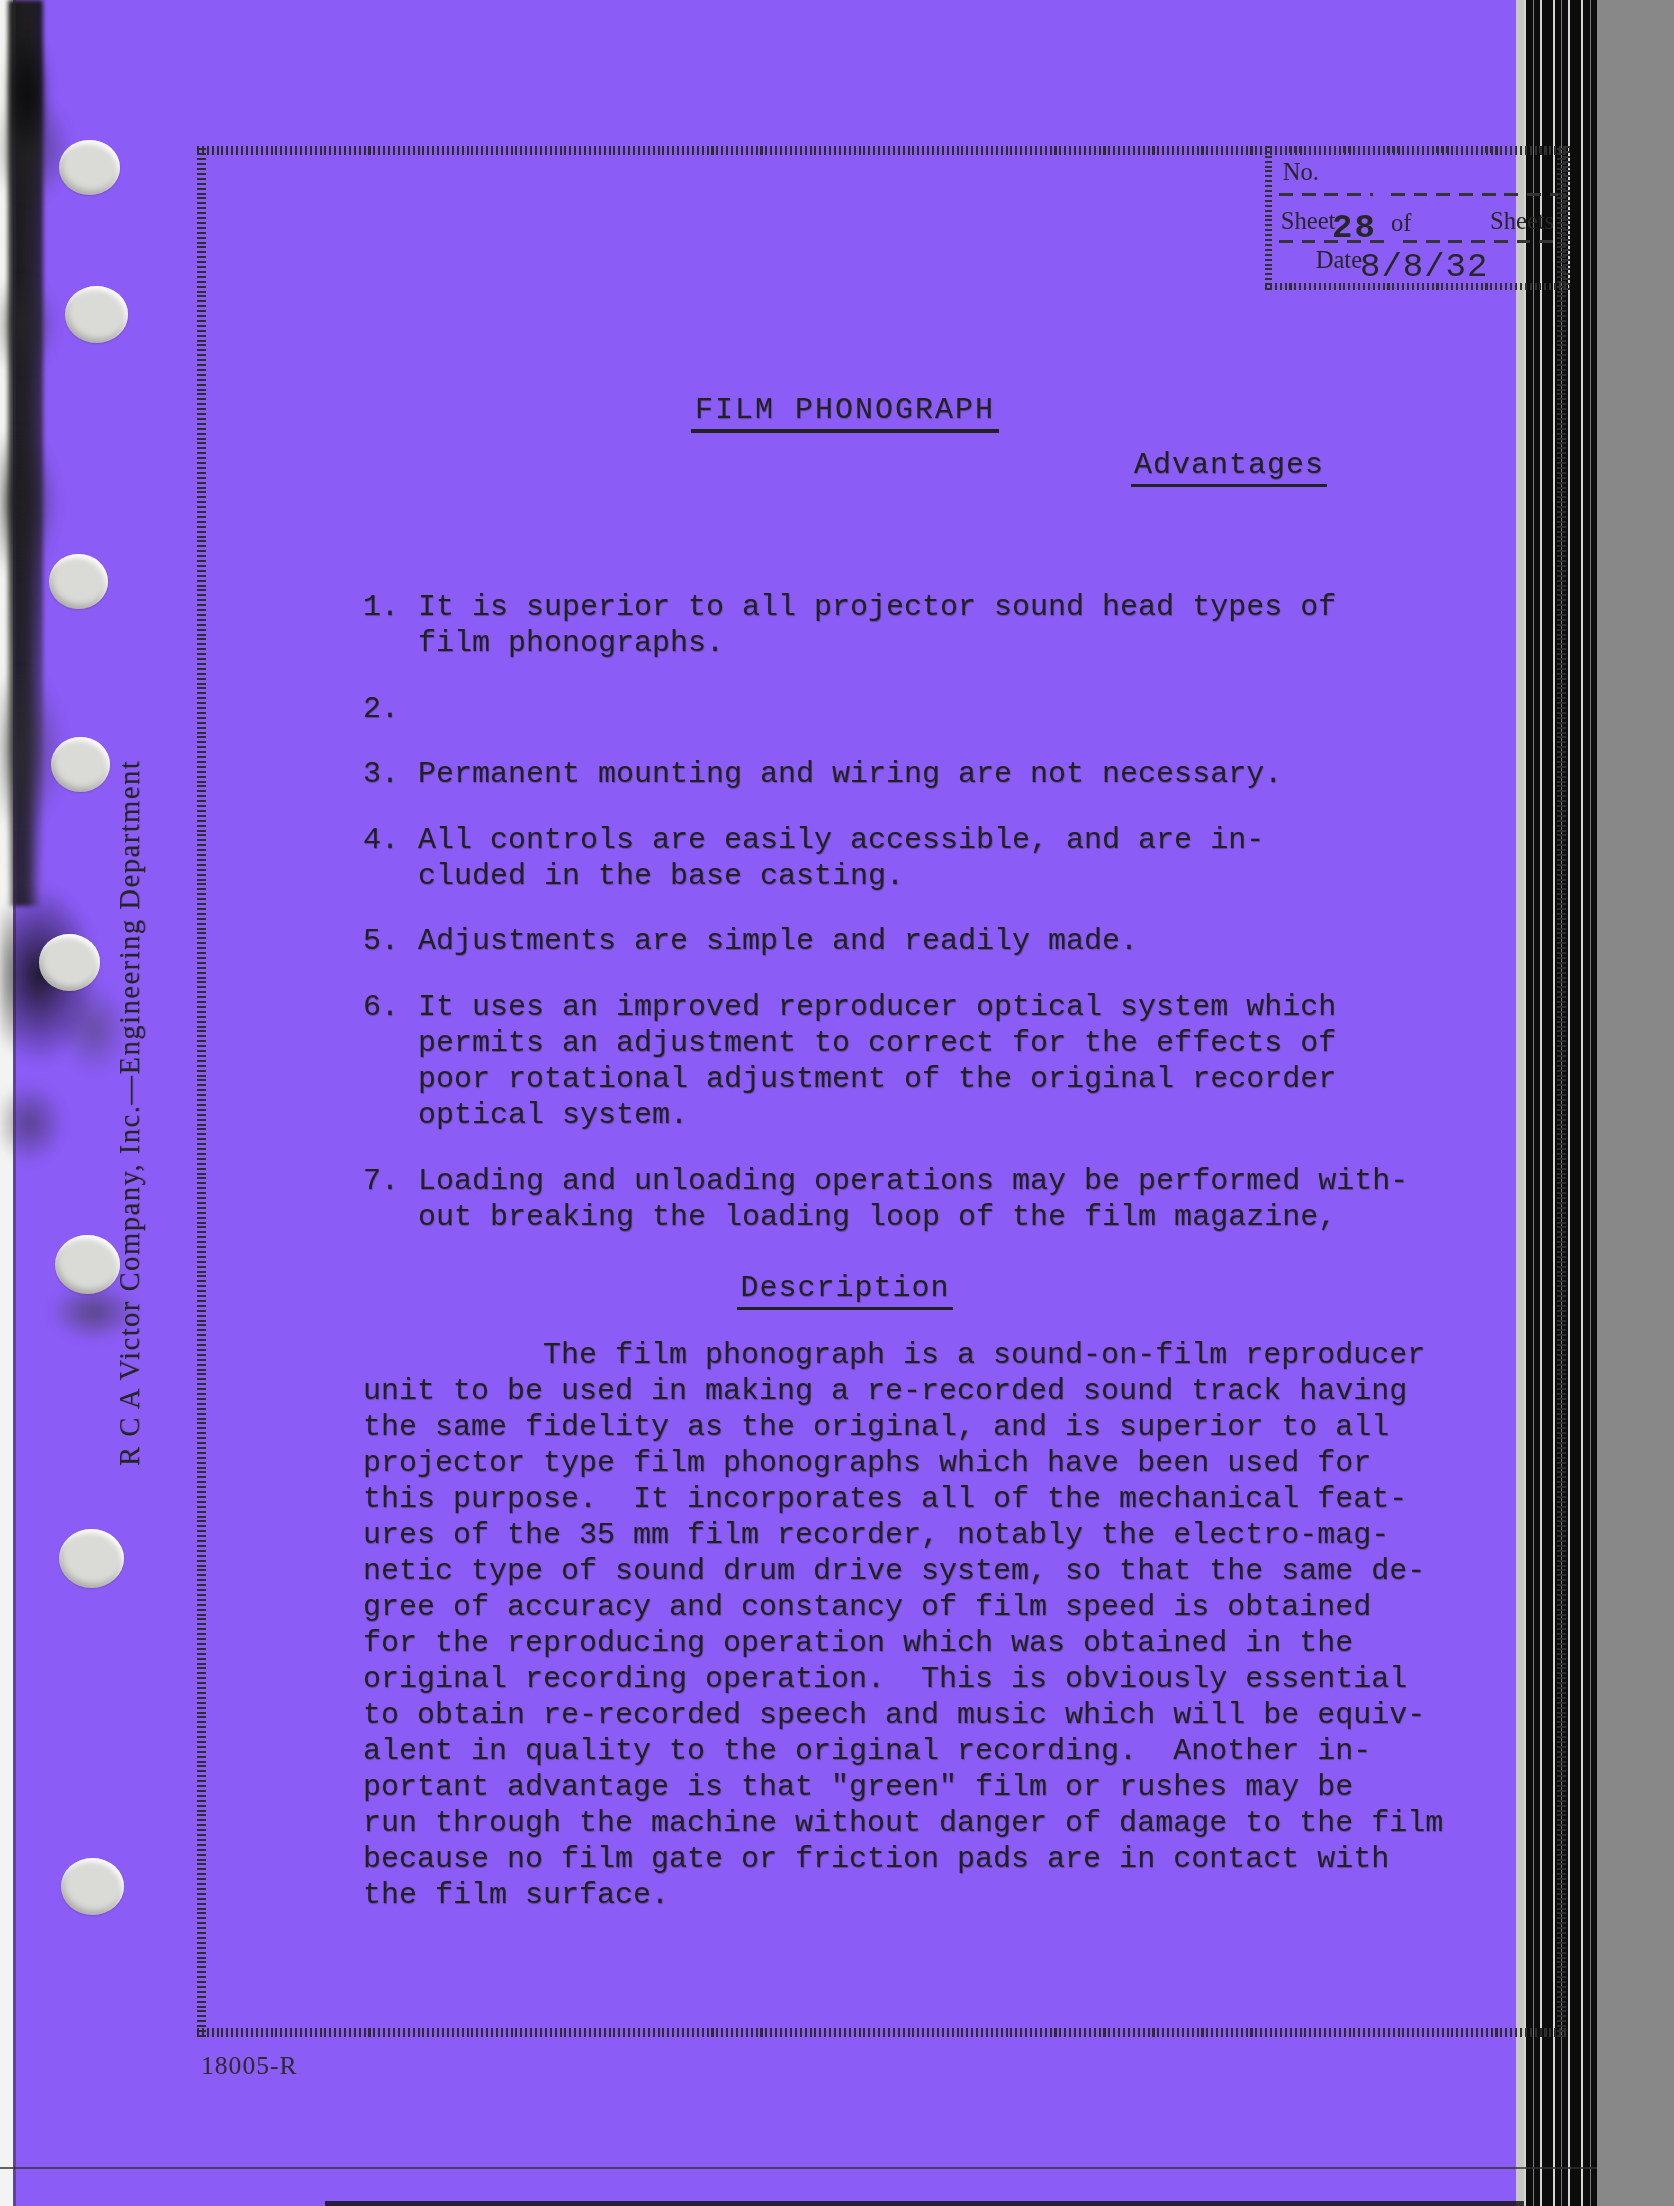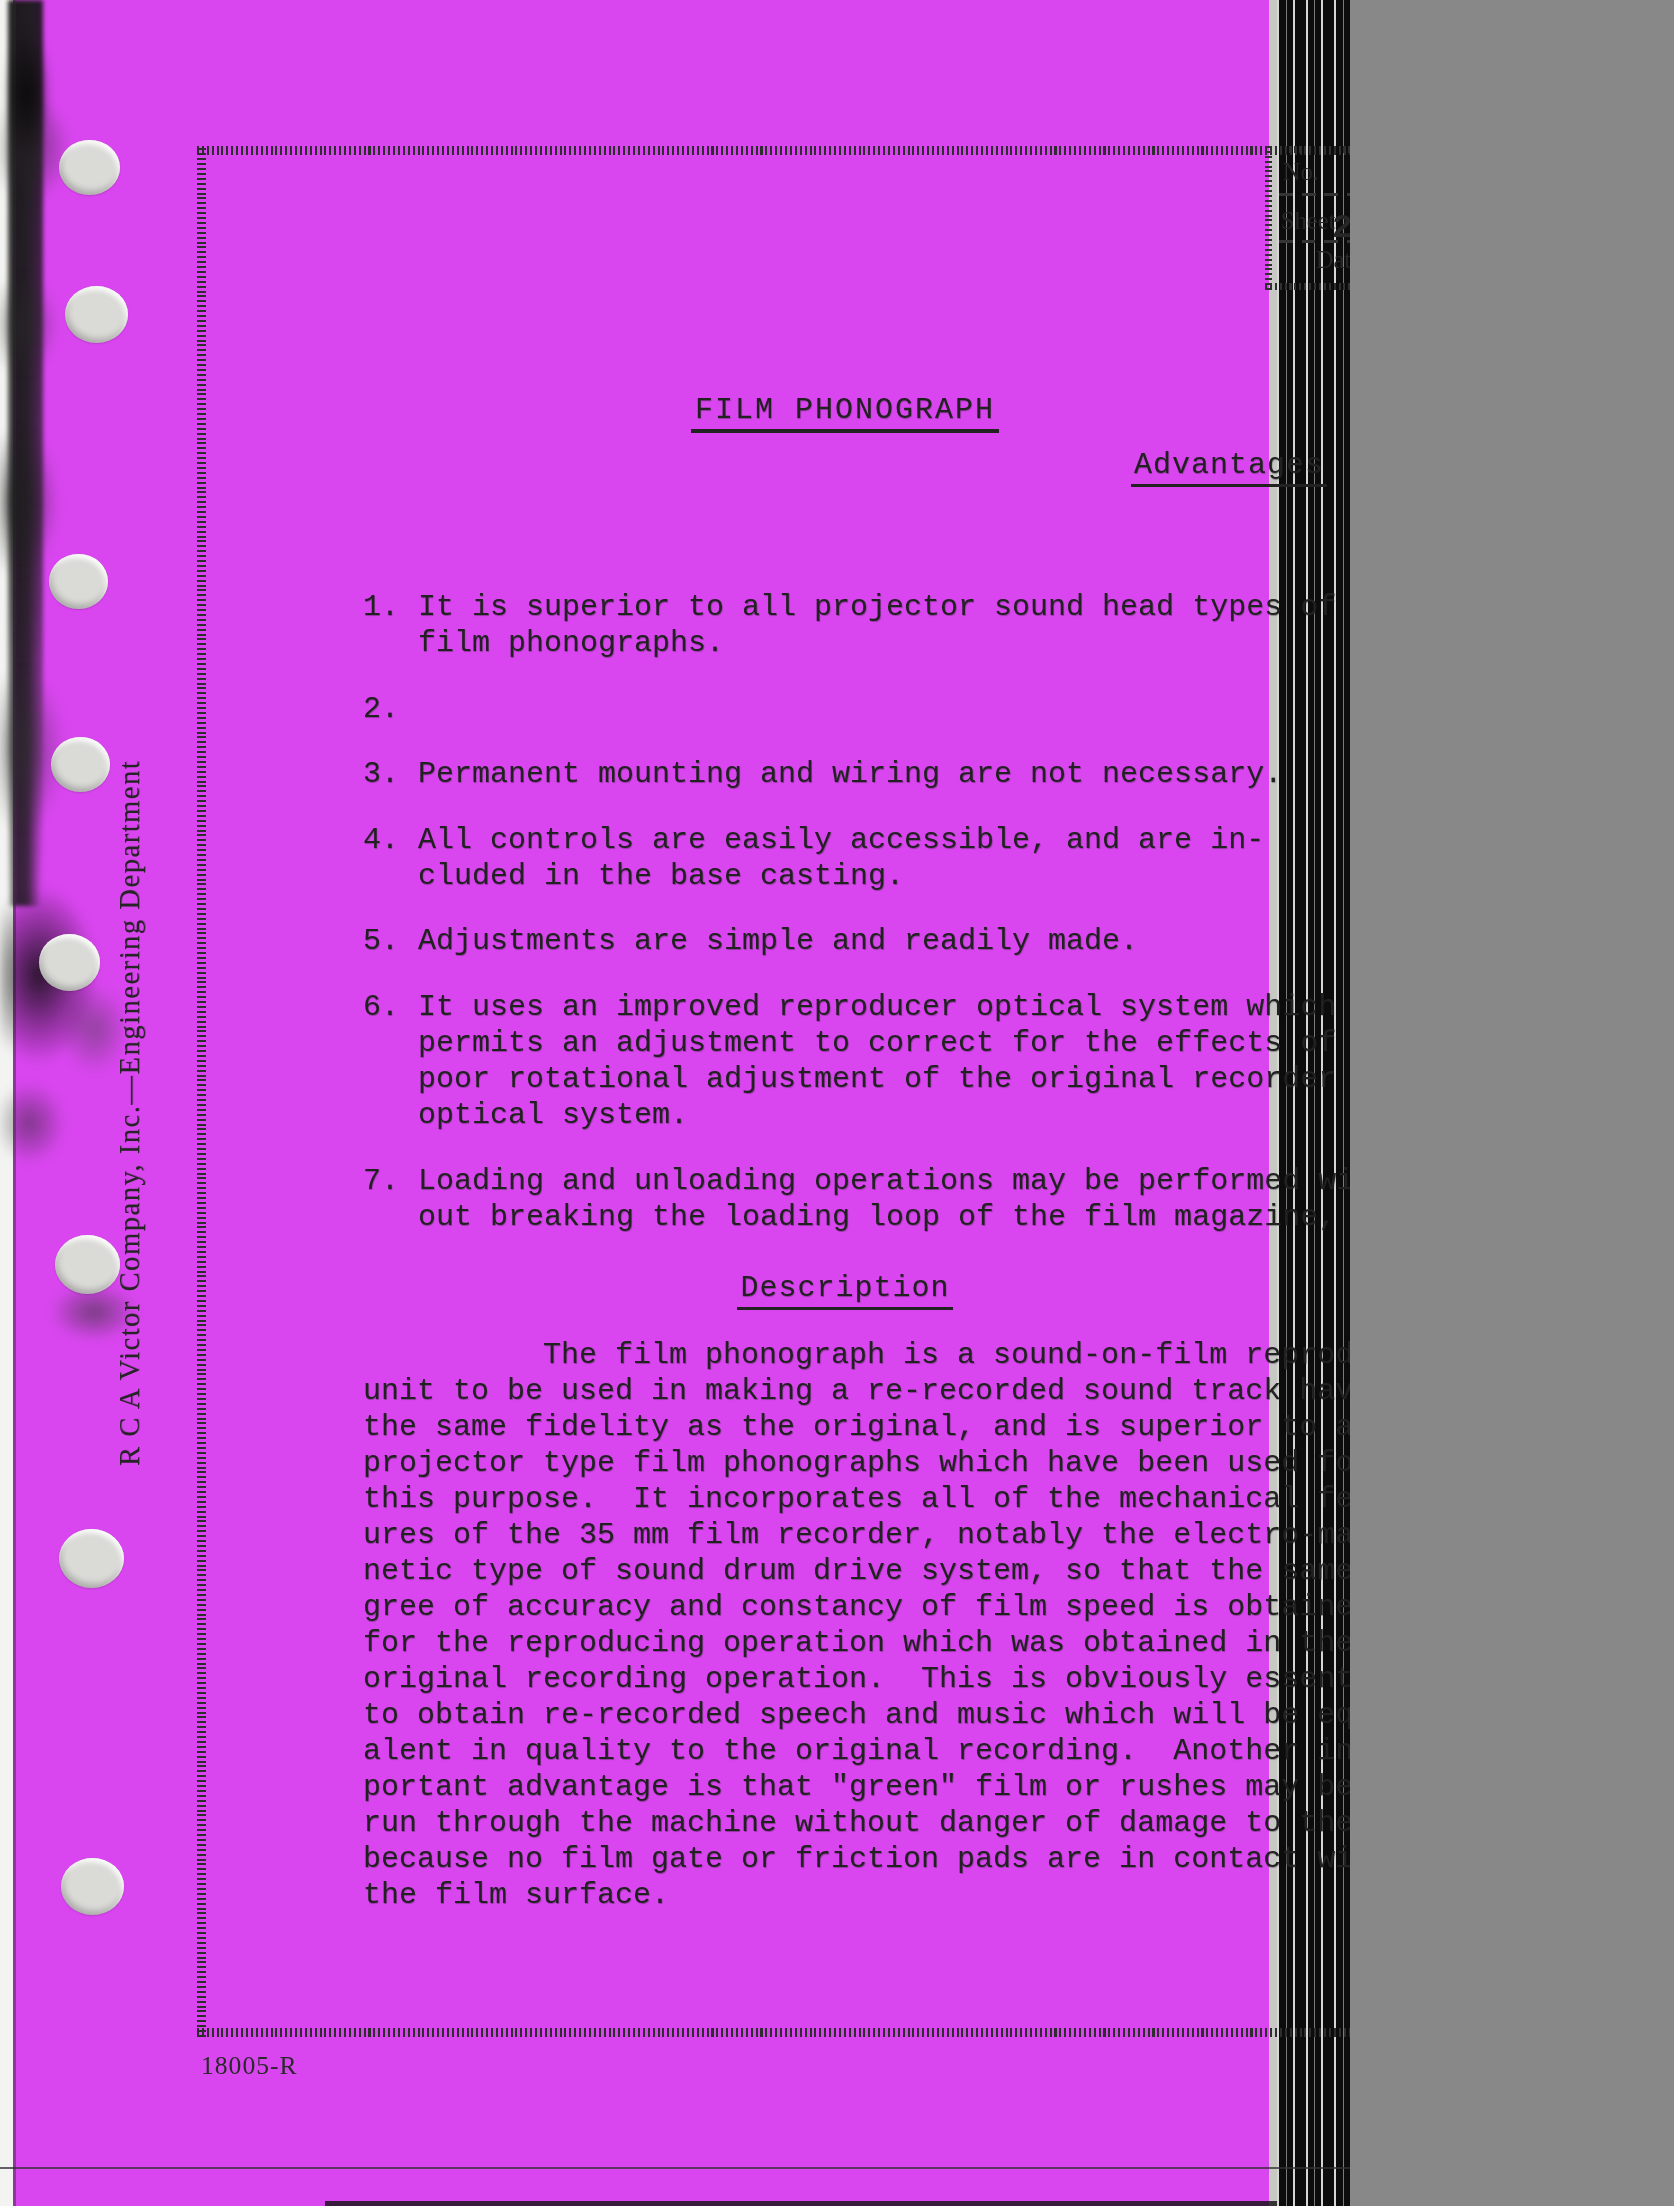--- a/index.html
+++ b/index.html
@@ -5,9 +5,9 @@
   html,body{margin:0;padding:0;background:#888;}
   .page{
     position:relative;
-    width:1350px;height:2207px;
+    width:1597px;height:2207px;
     background:radial-gradient(ellipse at 52% 38%, #dadad7 0%, #d4d4d1 55%, #cccc c9 100%);
-    background-color:#d946ef;
+    background-color:#8b5cf6;
     overflow:hidden;
     font-family:"Liberation Mono","DejaVu Sans Mono",monospace;
     color:#212121;

